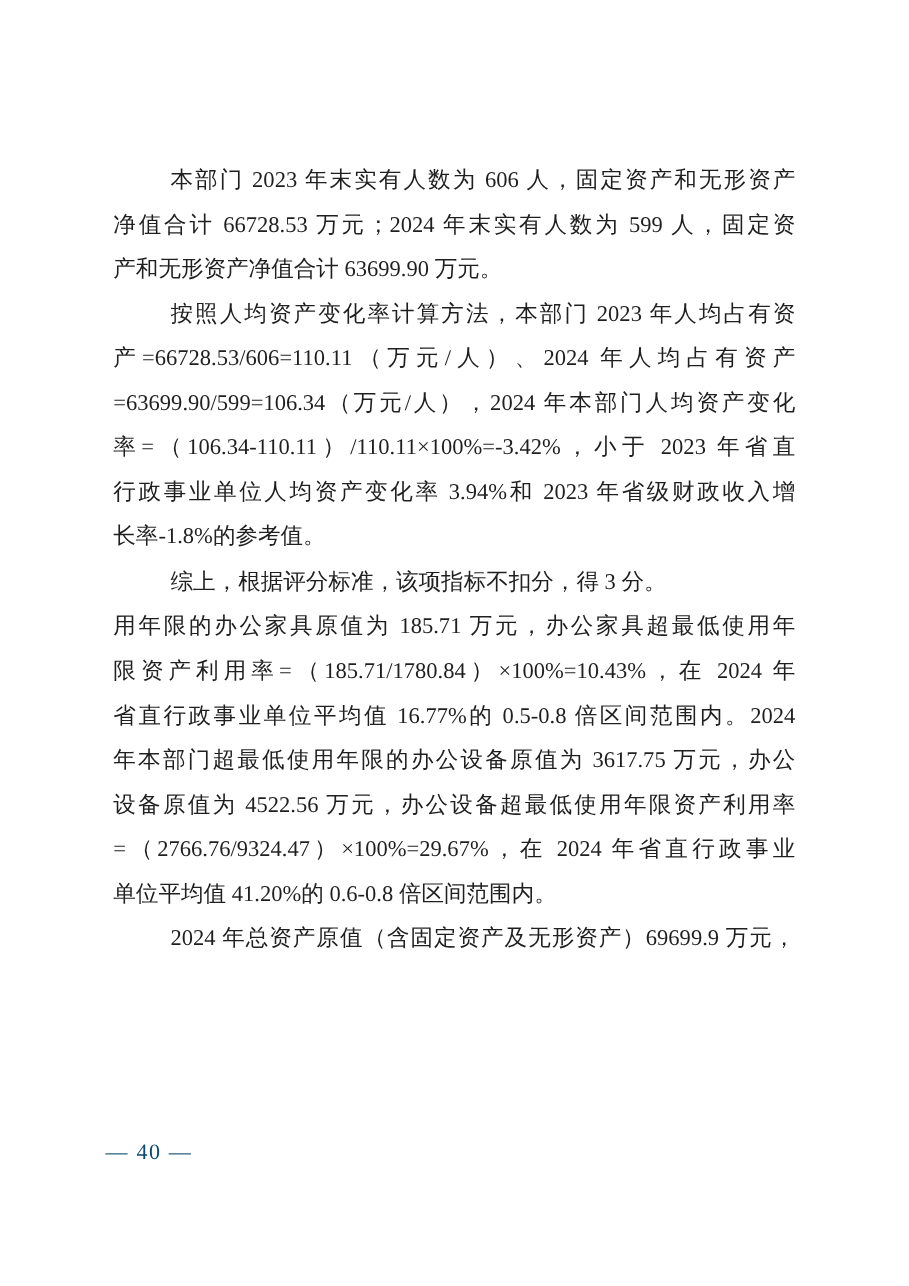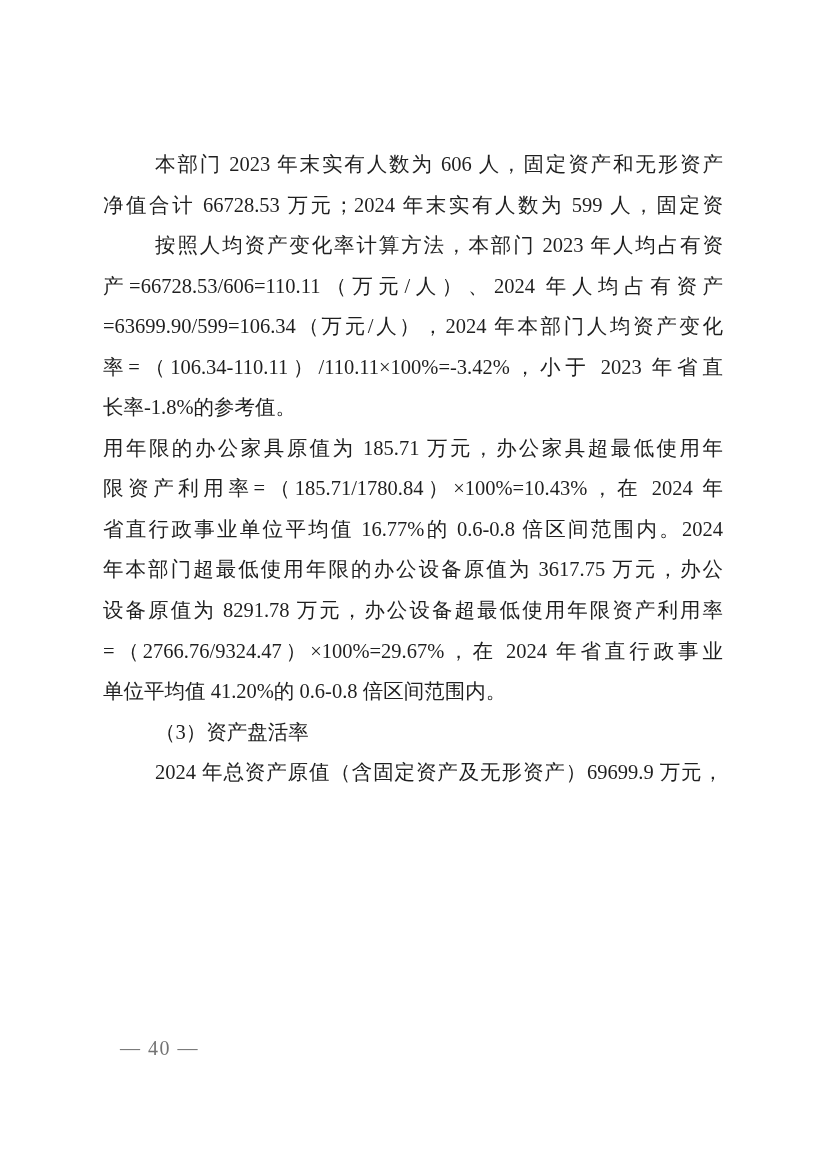--- a/index.html
+++ b/index.html
@@ -58,6 +58,7 @@
   <div class="doc-body">
       <div class="line indent just">本部门 2023 年末实有人数为 606 人，固定资产和无形资产</div>
       <div class="line just">净值合计 66728.53 万元；2024 年末实有人数为 599 人，固定资</div>
+      <div class="line">产和无形资产净值合计 63699.90 万元。</div>
       <div class="line indent just">按照人均资产变化率计算方法，本部门 2023 年人均占有资</div>
       <div class="line just">产=66728.53/606=110.11（万元/人）、2024 年人均占有资产</div>
       <div class="line just">=63699.90/599=106.34（万元/人），2024 年本部门人均资产变化</div>

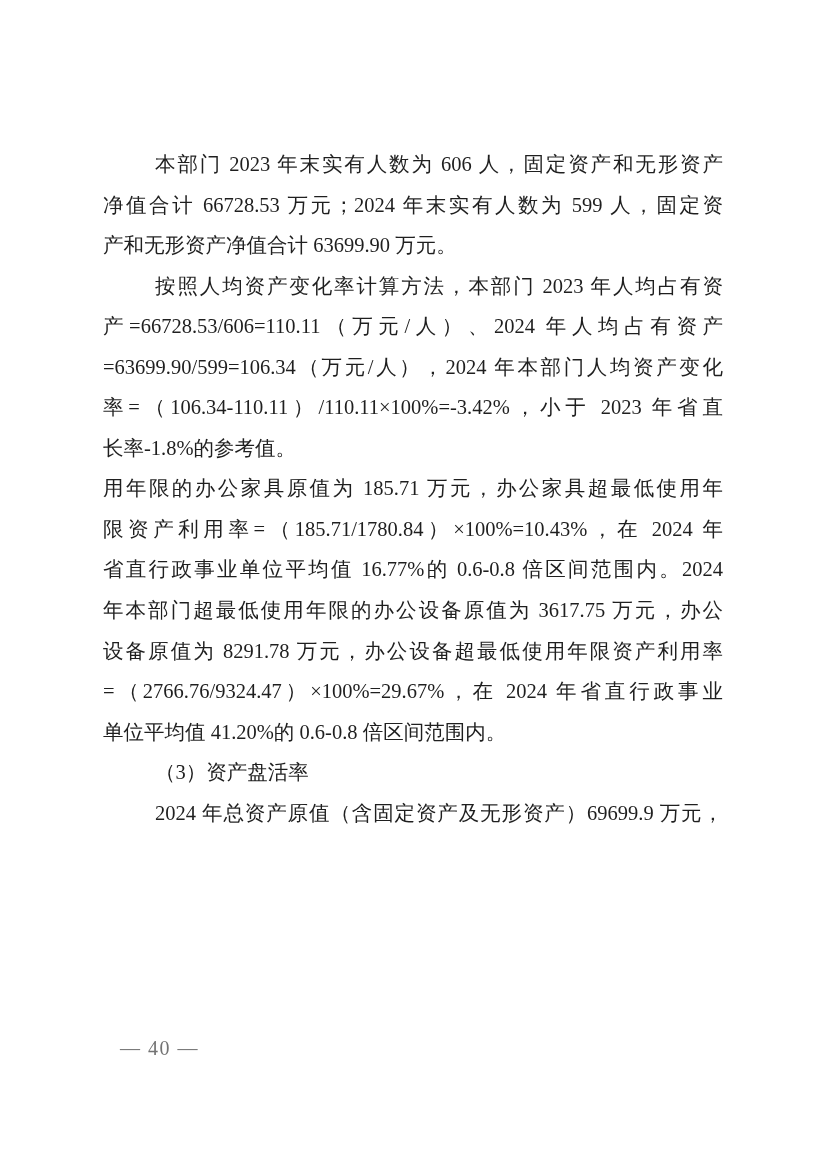--- a/index.html
+++ b/index.html
@@ -63,6 +63,7 @@
       <div class="line just">产=66728.53/606=110.11（万元/人）、2024 年人均占有资产</div>
       <div class="line just">=63699.90/599=106.34（万元/人），2024 年本部门人均资产变化</div>
       <div class="line just">率=（106.34-110.11）/110.11×100%=-3.42%，小于 2023 年省直</div>
+      <div class="line just">行政事业单位人均资产变化率 3.94%和 2023 年省级财政收入增</div>
       <div class="line">长率-1.8%的参考值。</div>
       <div class="line just">用年限的办公家具原值为 185.71 万元，办公家具超最低使用年</div>
       <div class="line just">限资产利用率=（185.71/1780.84）×100%=10.43%，在 2024 年</div>

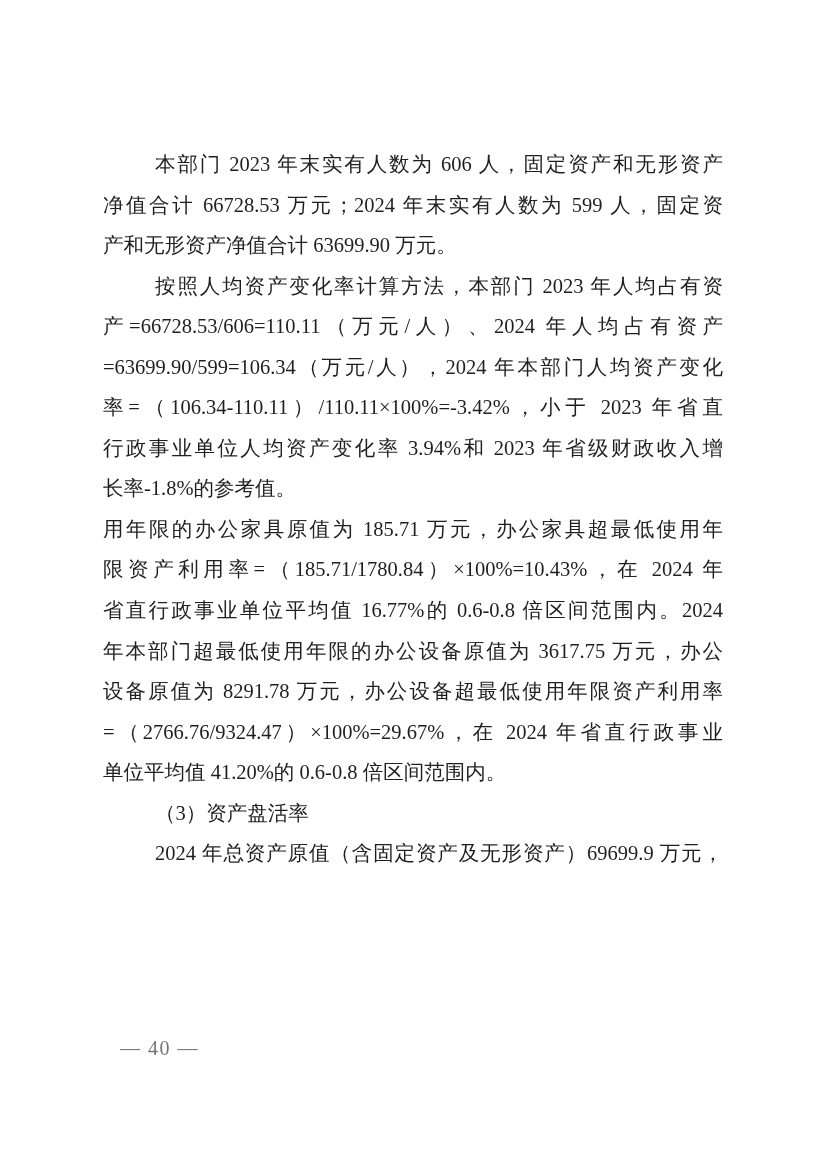--- a/index.html
+++ b/index.html
@@ -65,6 +65,7 @@
       <div class="line just">率=（106.34-110.11）/110.11×100%=-3.42%，小于 2023 年省直</div>
       <div class="line just">行政事业单位人均资产变化率 3.94%和 2023 年省级财政收入增</div>
       <div class="line">长率-1.8%的参考值。</div>
+      <div class="line indent">综上，根据评分标准，该项指标不扣分，得 3 分。</div>
       <div class="line just">用年限的办公家具原值为 185.71 万元，办公家具超最低使用年</div>
       <div class="line just">限资产利用率=（185.71/1780.84）×100%=10.43%，在 2024 年</div>
       <div class="line just">省直行政事业单位平均值 16.77%的 0.6-0.8 倍区间范围内。2024</div>

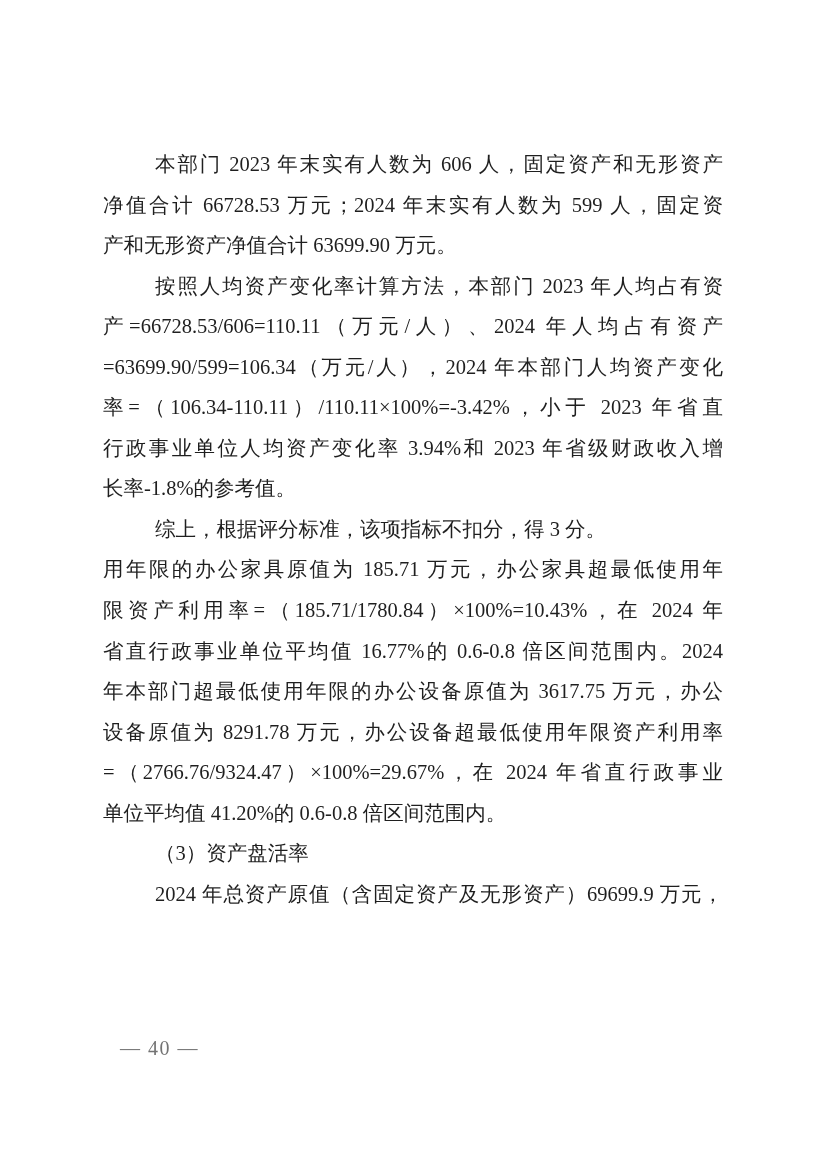--- a/index.html
+++ b/index.html
@@ -68,7 +68,7 @@
       <div class="line indent">综上，根据评分标准，该项指标不扣分，得 3 分。</div>
       <div class="line just">用年限的办公家具原值为 185.71 万元，办公家具超最低使用年</div>
       <div class="line just">限资产利用率=（185.71/1780.84）×100%=10.43%，在 2024 年</div>
-      <div class="line just">省直行政事业单位平均值 16.77%的 0.6-0.8 倍区间范围内。2024</div>
+      <div class="line just">省直行政事业单位平均值 16.77%的 0.5-0.8 倍区间范围内。2024</div>
       <div class="line just">年本部门超最低使用年限的办公设备原值为 3617.75 万元，办公</div>
       <div class="line just">设备原值为 8291.78 万元，办公设备超最低使用年限资产利用率</div>
       <div class="line just">=（2766.76/9324.47）×100%=29.67%，在 2024 年省直行政事业</div>

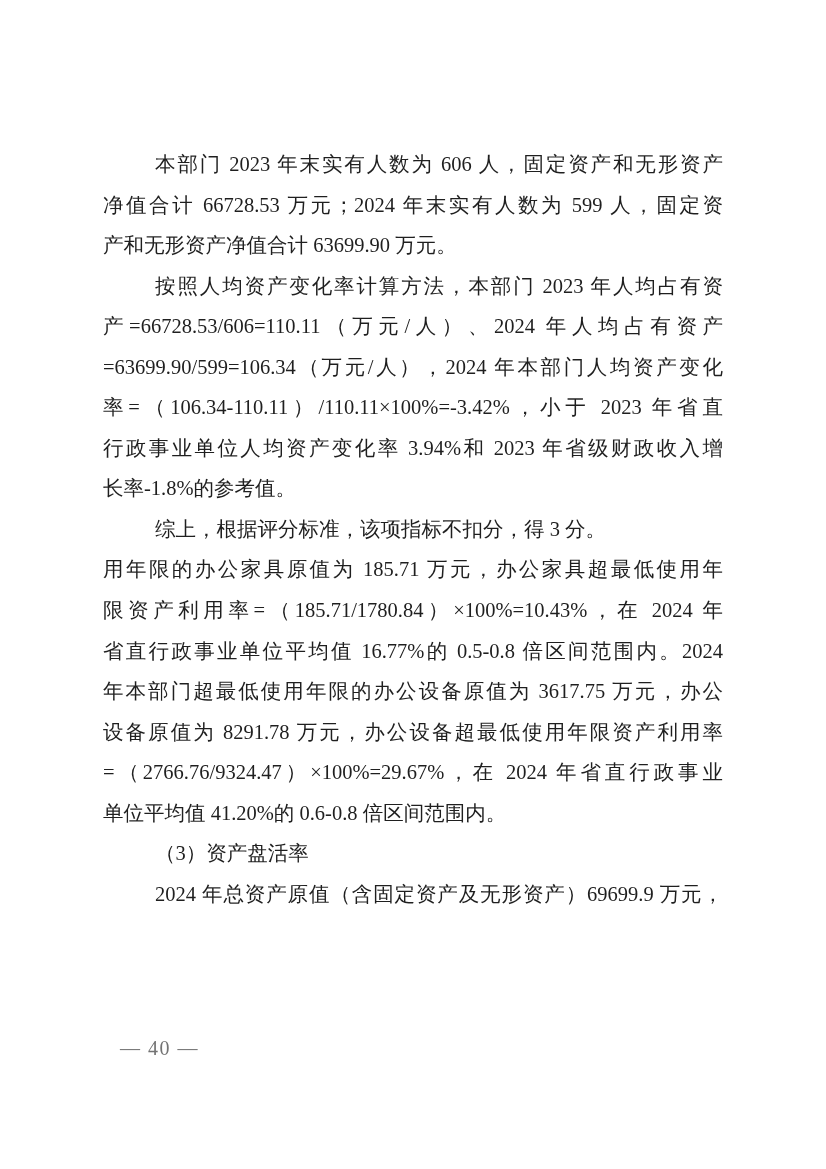--- a/index.html
+++ b/index.html
@@ -70,7 +70,7 @@
       <div class="line just">限资产利用率=（185.71/1780.84）×100%=10.43%，在 2024 年</div>
       <div class="line just">省直行政事业单位平均值 16.77%的 0.5-0.8 倍区间范围内。2024</div>
       <div class="line just">年本部门超最低使用年限的办公设备原值为 3617.75 万元，办公</div>
-      <div class="line just">设备原值为 8291.78 万元，办公设备超最低使用年限资产利用率</div>
+      <div class="line just">设备原值为 4522.56 万元，办公设备超最低使用年限资产利用率</div>
       <div class="line just">=（2766.76/9324.47）×100%=29.67%，在 2024 年省直行政事业</div>
       <div class="line">单位平均值 41.20%的 0.6-0.8 倍区间范围内。</div>
       <div class="line indent">（3）资产盘活率</div>

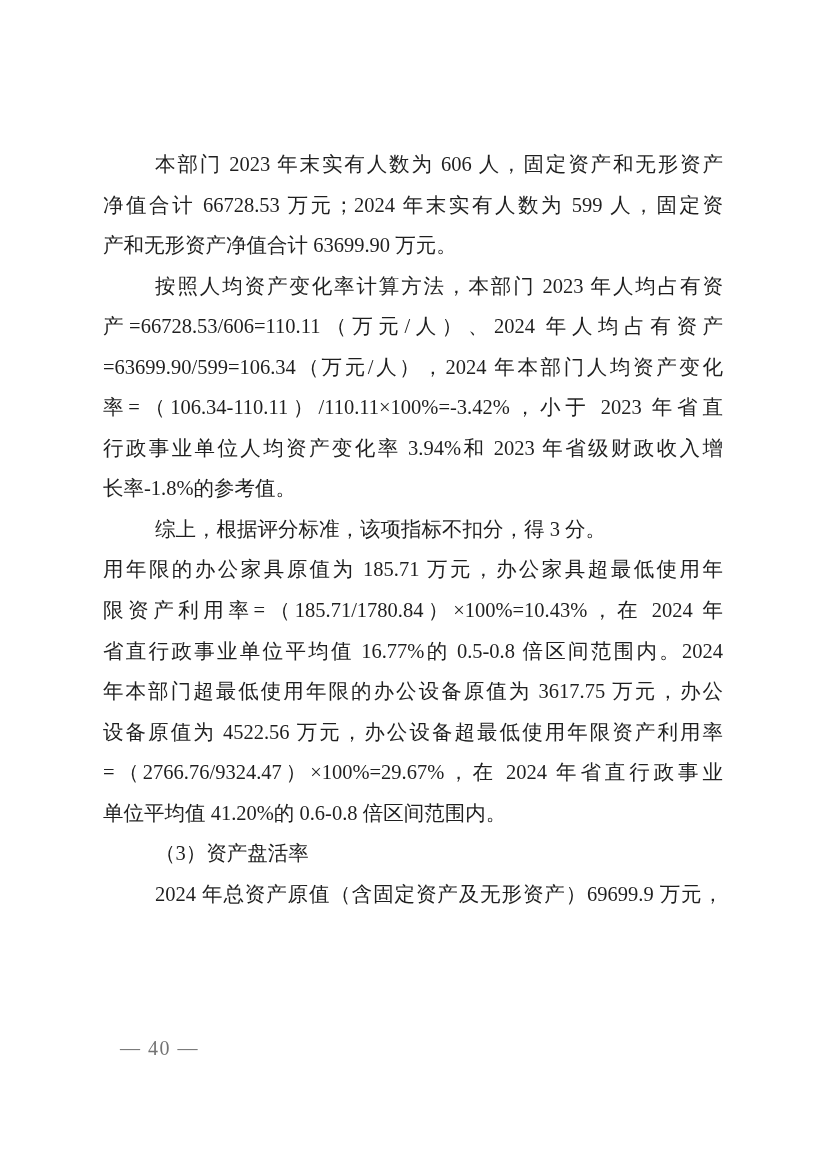--- a/index.html
+++ b/index.html
@@ -73,7 +73,6 @@
       <div class="line just">设备原值为 4522.56 万元，办公设备超最低使用年限资产利用率</div>
       <div class="line just">=（2766.76/9324.47）×100%=29.67%，在 2024 年省直行政事业</div>
       <div class="line">单位平均值 41.20%的 0.6-0.8 倍区间范围内。</div>
-      <div class="line indent">（3）资产盘活率</div>
       <div class="line indent just">2024 年总资产原值（含固定资产及无形资产）69699.9 万元，</div>
     </div>
   <div class="footer">

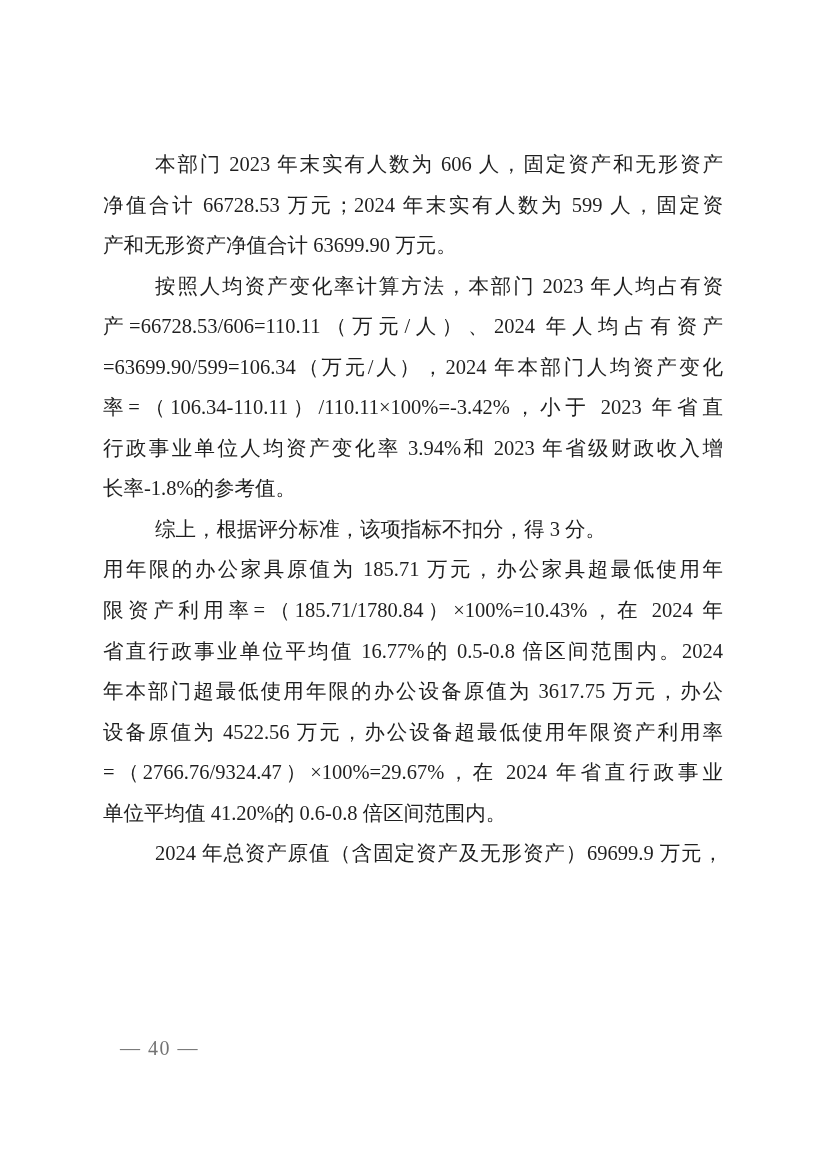--- a/index.html
+++ b/index.html
@@ -42,11 +42,11 @@
   }
   .footer {
     position: absolute;
-    left: 120px;
+    left: 96px;
     top: 1036px;
     font-size: 20px;
     line-height: 24px;
-    color: #737373;
+    color: #0c4a6e;
     letter-spacing: 1.5px;
     font-family: Liberation Serif, serif;
   }

